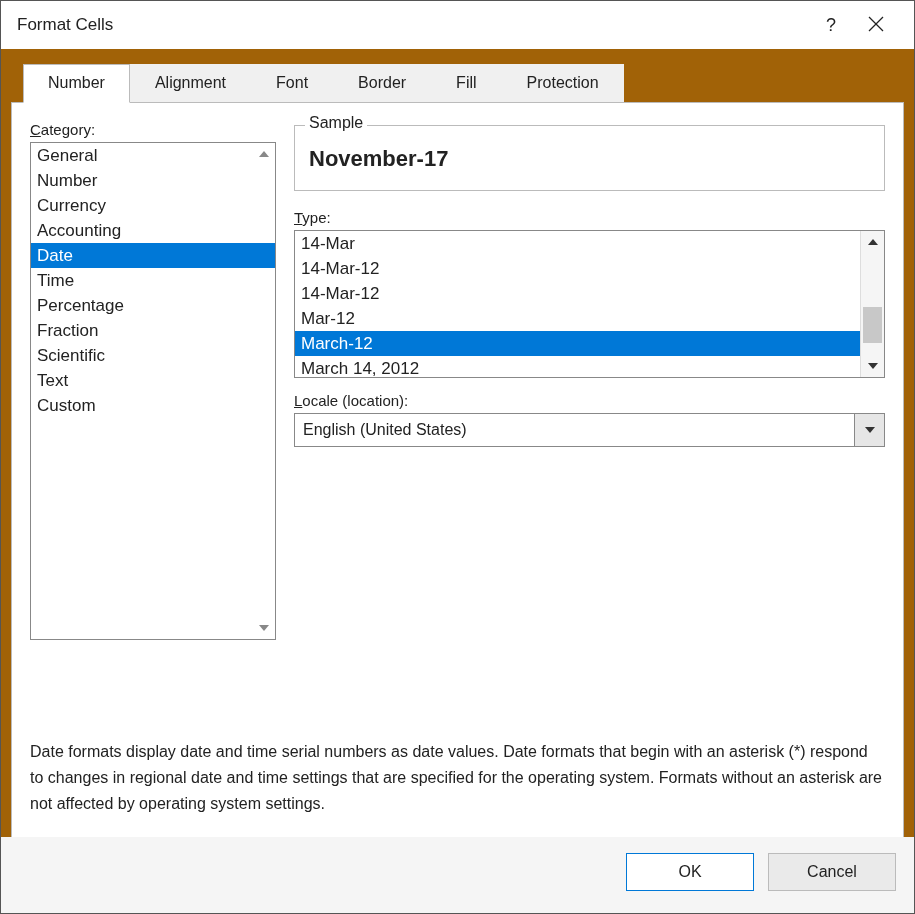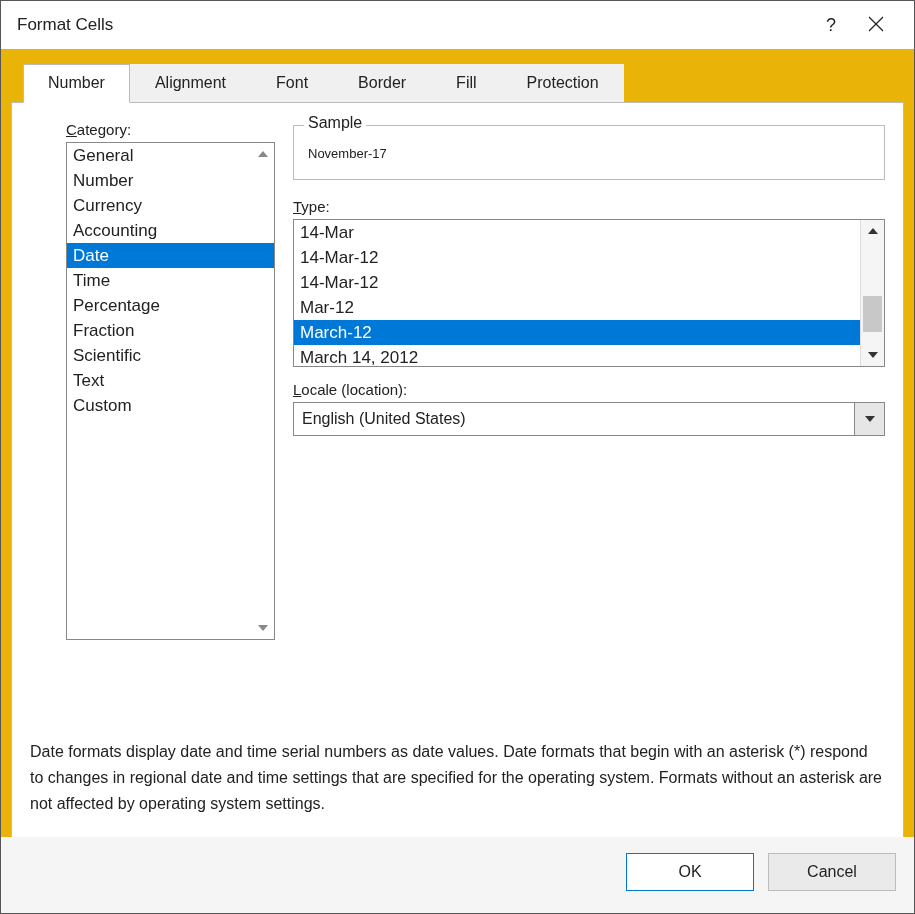--- a/index.html
+++ b/index.html
@@ -10,7 +10,7 @@
 .titlebar .help { font-size: 18px; padding: 0 18px; cursor: pointer; }
 .titlebar .close { padding: 0 14px; cursor: pointer; }
 .titlebar .close svg { width: 16px; height: 16px; stroke: #222; stroke-width: 1.2; }
-.content { background: #eab308; padding-top: 14px; height: 864px; position: relative; }
+.content { background: #a16207; padding-top: 14px; height: 864px; position: relative; }
 .tabs { display: flex; padding-left: 22px; }
 .tab { padding: 9px 24px 10px 24px; font-size: 16px; cursor: pointer; background: #f0f0f0; border: 1px solid transparent; border-bottom: none; position: relative; top: 1px; }
 .tab.active { background: #fff; border: 1px solid #bbb; border-bottom: 1px solid #fff; z-index: 2; }

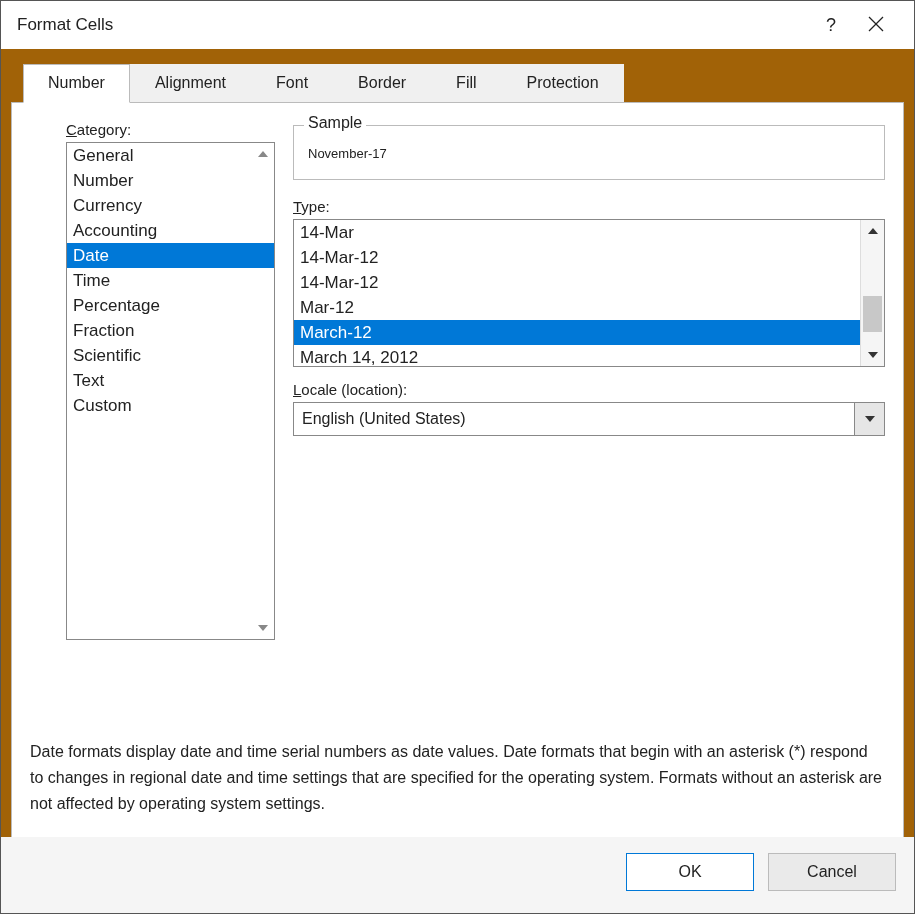--- a/index.html
+++ b/index.html
@@ -18,7 +18,7 @@
 .category-label, .type-label, .locale-label { font-size: 15px; margin-bottom: 4px; display: block; }
 .underline-first::first-letter { text-decoration: underline; }
 .main-row { display: flex; gap: 18px; }
-.category-col { width: 209px; margin-left: 36px; }
+.category-col { width: 246px; }
 .category-list { border: 1px solid #888; height: 498px; position: relative; overflow: hidden; }
 .category-list .items { overflow: hidden; }
 .category-item { padding: 0 6px; font-size: 17px; line-height: 25px; cursor: pointer; }

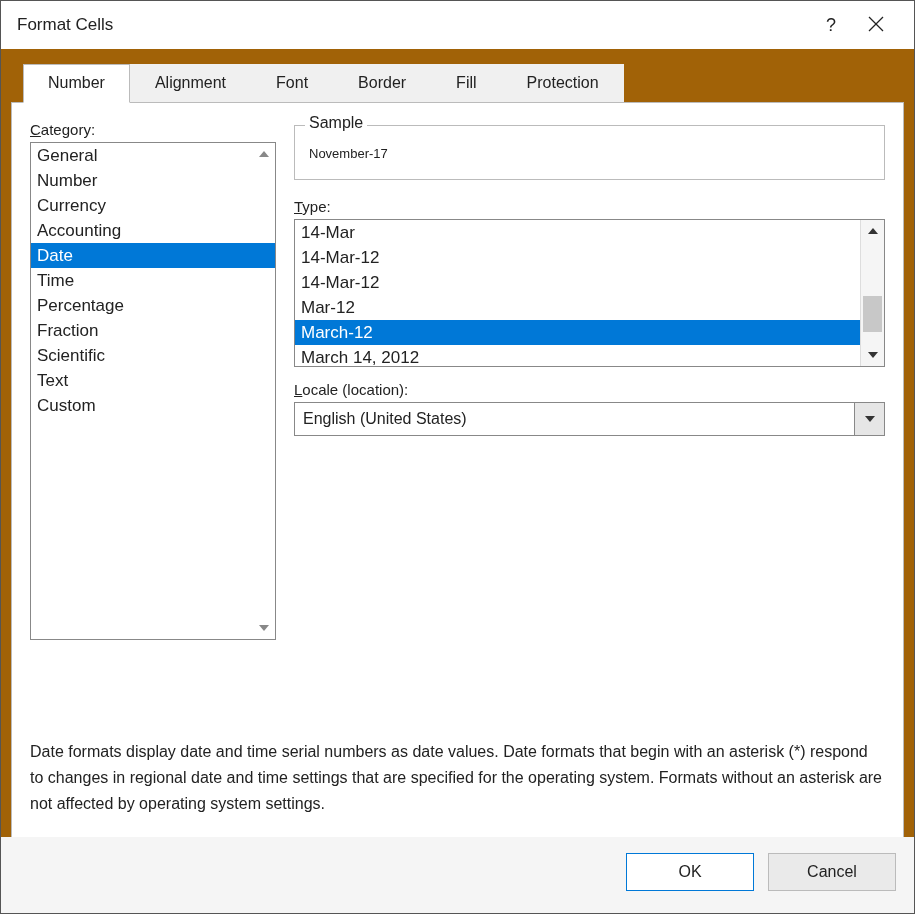--- a/index.html
+++ b/index.html
@@ -34,7 +34,7 @@
 .right-col { flex: 1; }
 .sample-box { border: 1px solid #bbb; padding: 16px 14px 18px 14px; position: relative; margin-top: 4px; margin-bottom: 18px; }
 .sample-legend { position: absolute; top: -12px; left: 10px; background: #fff; padding: 0 4px; font-size: 16px; }
-.sample-value { font-size: 13px; padding-top: 4px; }
+.sample-value { font-size: 22px; padding-top: 4px; font-weight: bold; }
 .type-list { border: 1px solid #888; height: 148px; position: relative; display: flex; }
 .type-items { flex: 1; overflow: hidden; }
 .type-item { padding: 0 6px; font-size: 17px; line-height: 25px; cursor: pointer; }

